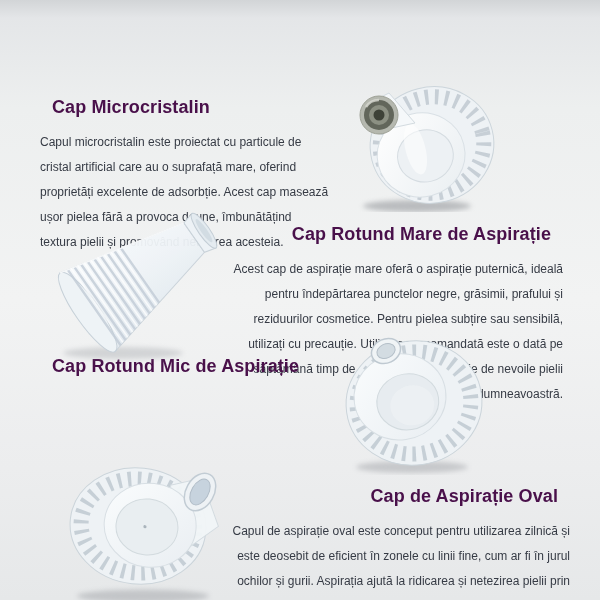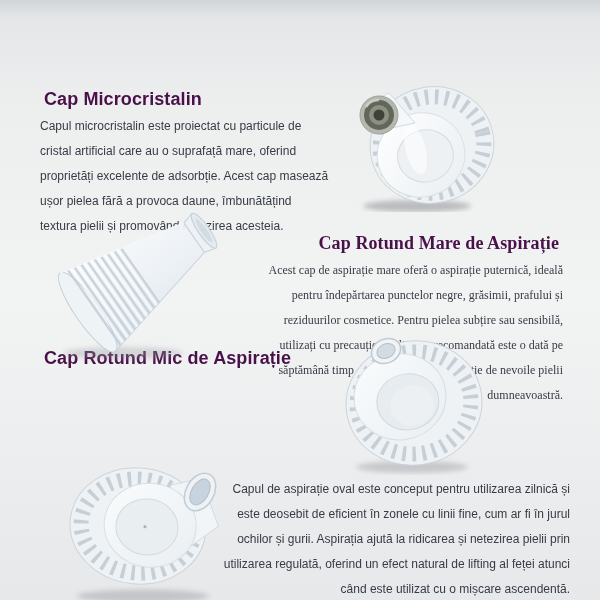--- a/index.html
+++ b/index.html
@@ -15,7 +15,7 @@
   }
   .tb{position:absolute;margin:0;}
   .tb h2{
-    margin:4px;font-size:18px;line-height:22px;font-weight:bold;
+    margin:12px;font-size:18px;line-height:22px;font-weight:bold;
     color:var(--title-color);letter-spacing:0.1px;
   }
   .tb p{

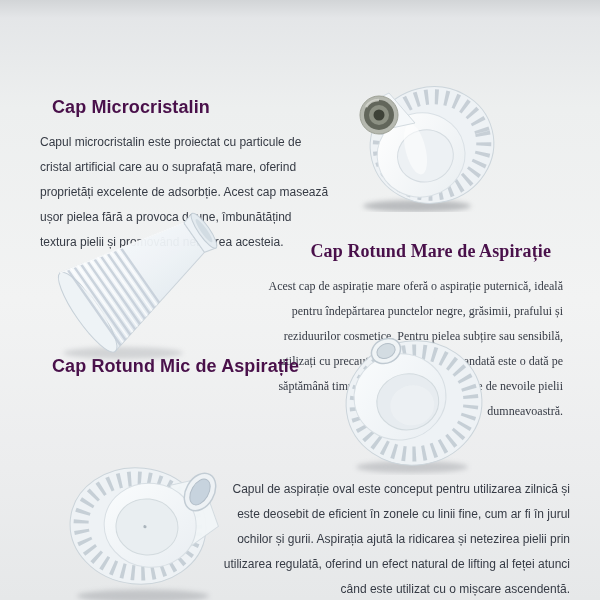--- a/index.html
+++ b/index.html
@@ -23,7 +23,7 @@
     color:var(--body-color);white-space:pre;
   }
   .s1{left:40px;top:84px;text-align:left;}
-  .s2{right:37px;top:228px;text-align:right;font-family:Liberation Serif, serif;}
+  .s2{right:37px;top:211px;text-align:right;}
   .s3{left:40px;top:343px;text-align:left;}
   .s4{right:30px;top:473px;text-align:right;}
   .product{position:absolute;margin:0;padding:0;}

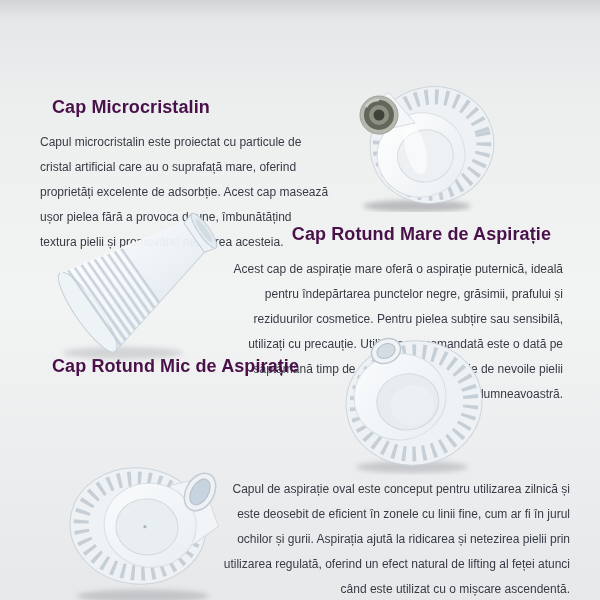--- a/index.html
+++ b/index.html
@@ -62,6 +62,7 @@
   </section>
 
   <section class="tb s4">
+    <h2>Cap de Aspirație Oval</h2>
     <p>Capul de aspirație oval este conceput pentru utilizarea zilnică și
 este deosebit de eficient în zonele cu linii fine, cum ar fi în jurul
 ochilor și gurii. Aspirația ajută la ridicarea și netezirea pielii prin

